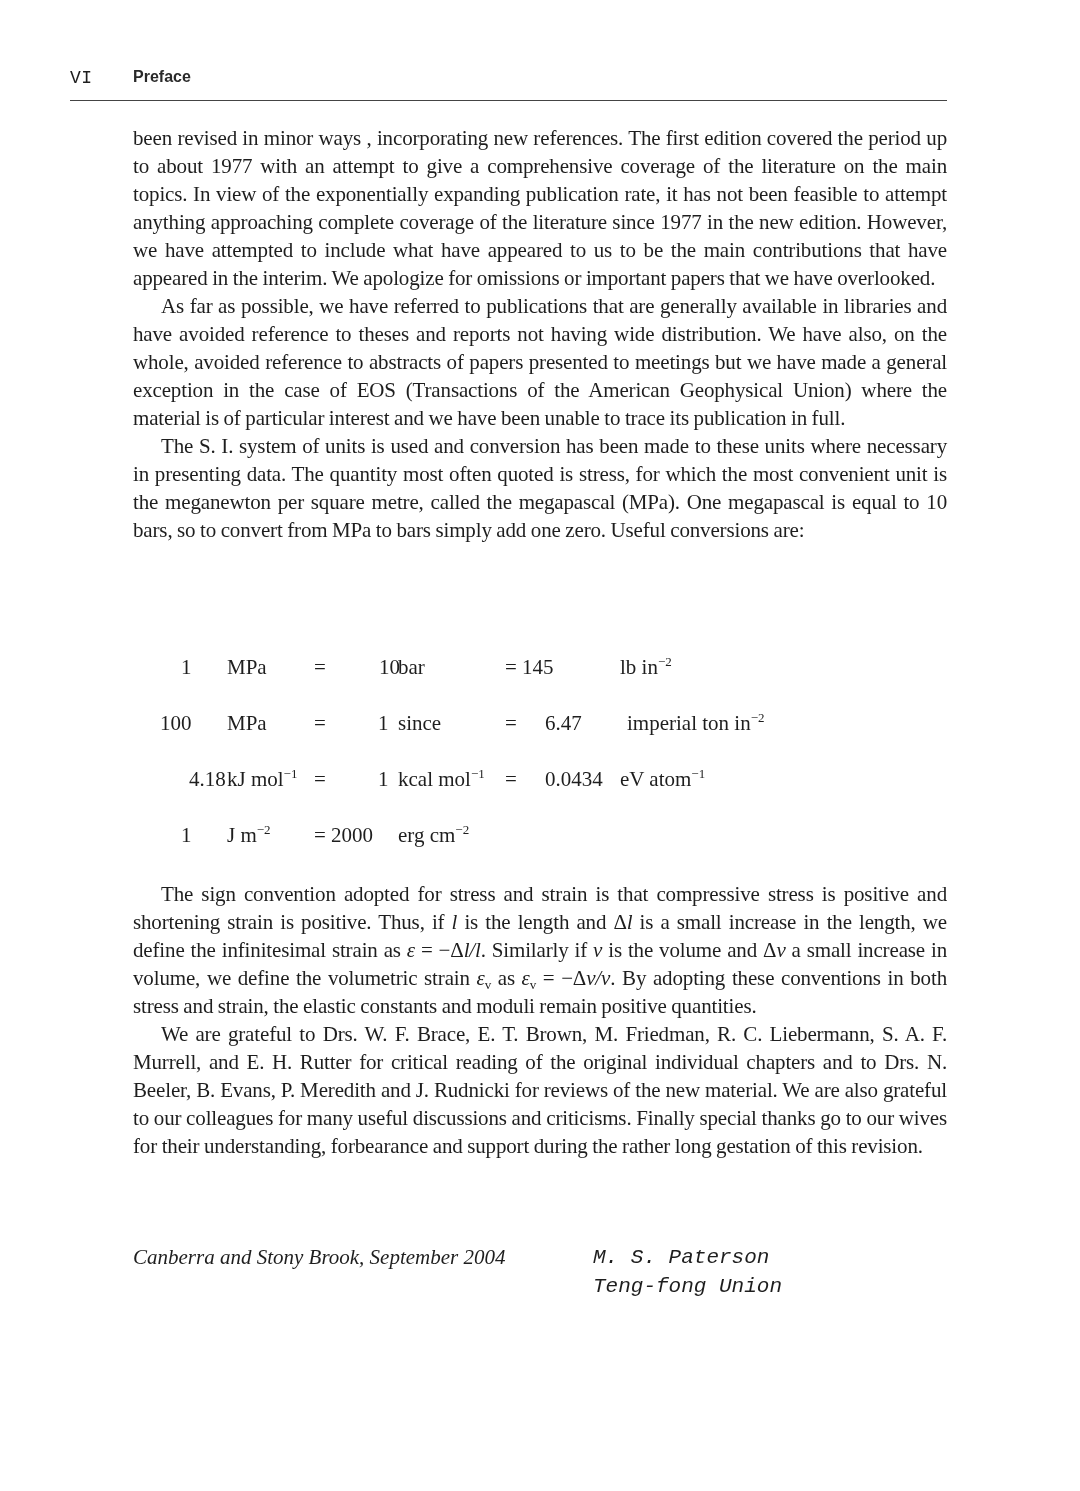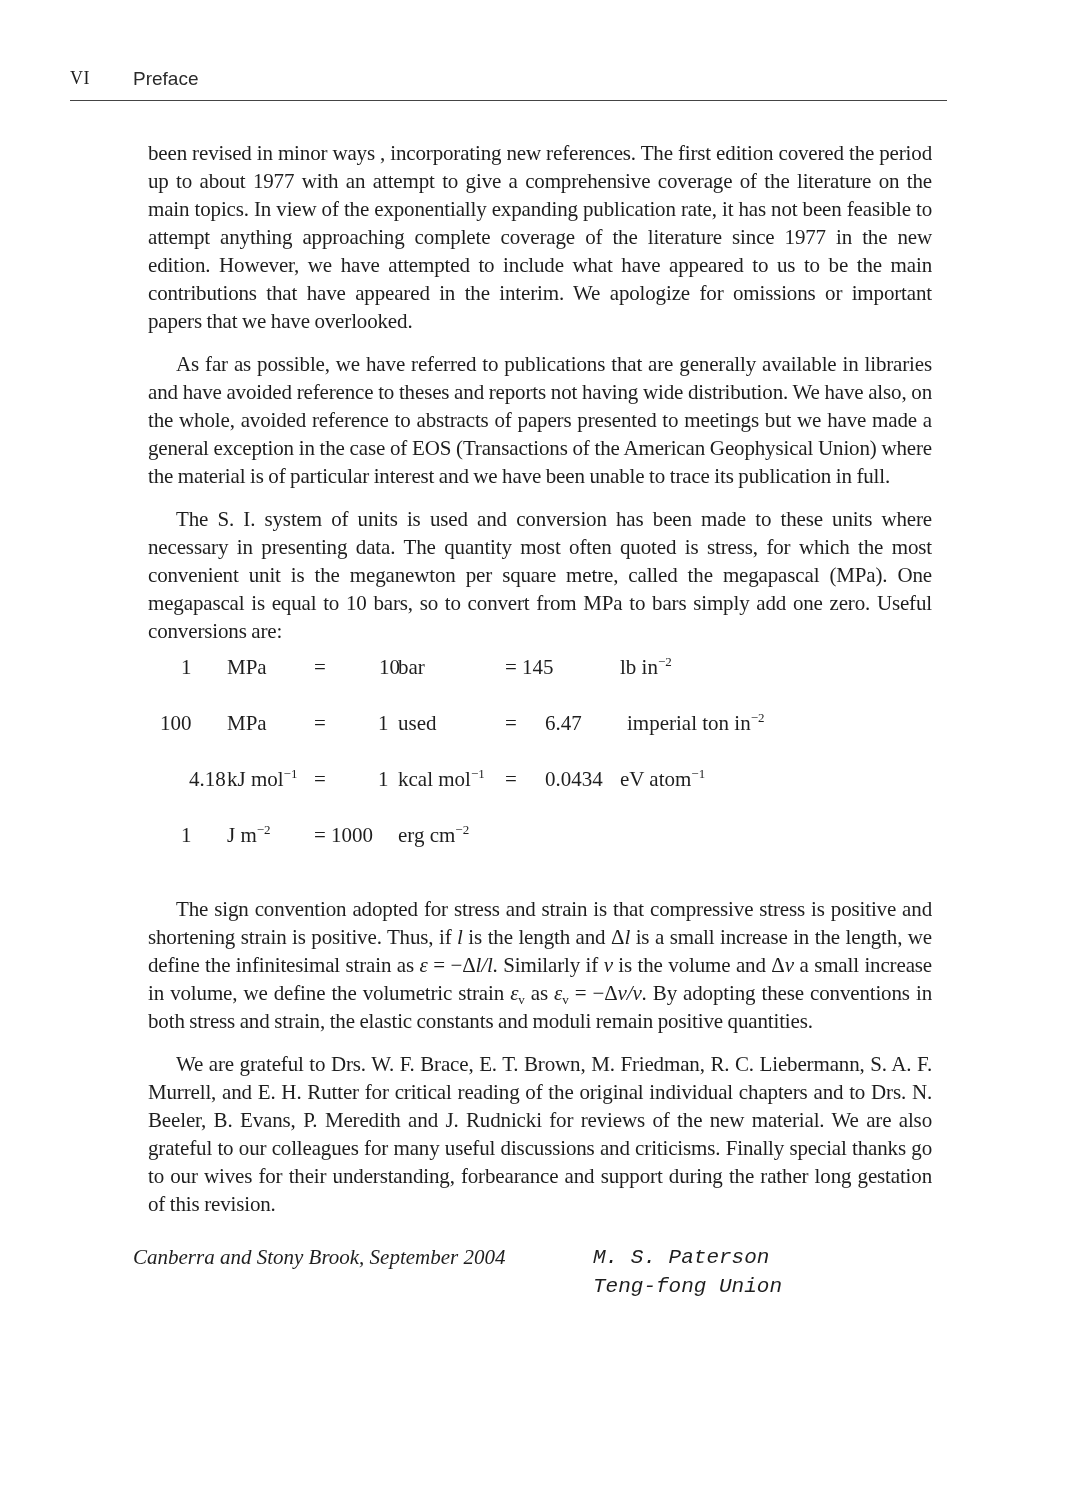--- a/index.html
+++ b/index.html
@@ -14,7 +14,7 @@
     }
     .folio {
       position: absolute; left: 0; top: 2px;
-      font-family: Liberation Serif, serif; font-size: 18px; letter-spacing: 0.5px;
+      font-family: Liberation Mono, monospace; font-size: 18px; letter-spacing: 0.5px;
     }
     .head-title {
       position: absolute; left: 63px; top: 2px;

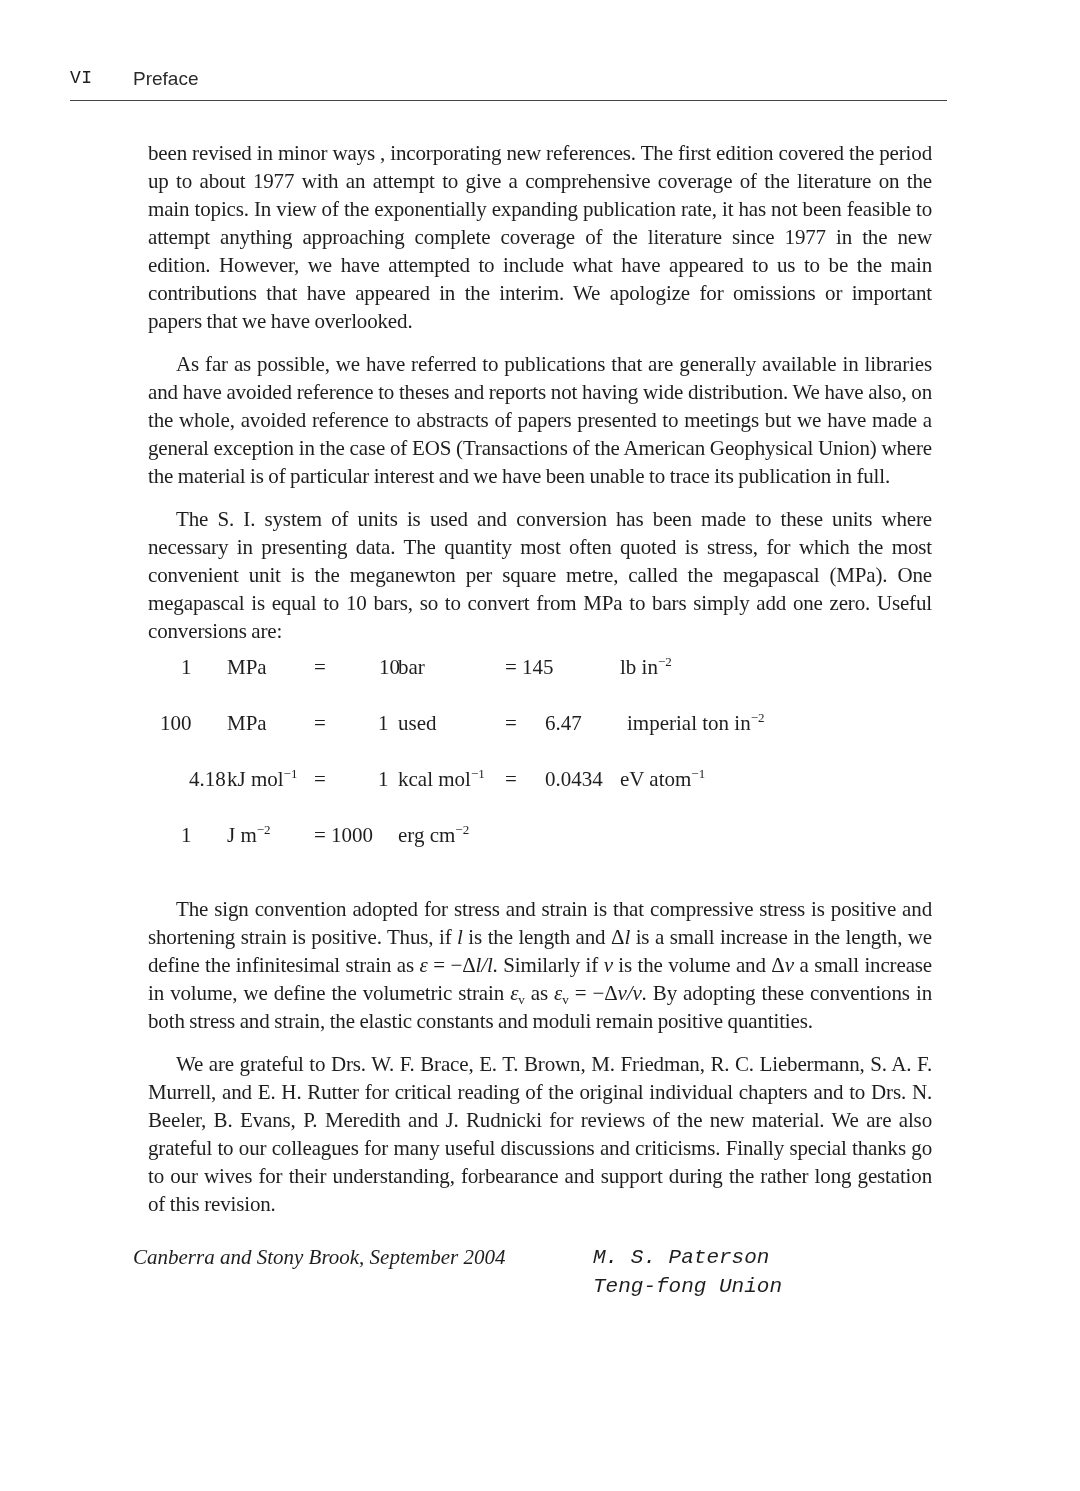--- a/index.html
+++ b/index.html
@@ -18,7 +18,7 @@
     }
     .head-title {
       position: absolute; left: 63px; top: 2px;
-      font-family: "Liberation Sans", "DejaVu Sans", sans-serif; font-size: 19px; font-weight: normal;
+      font-family: "Liberation Sans", "DejaVu Sans", sans-serif; font-size: 16px; font-weight: bold;
       color: #2a2a2a;
     }
     .text-block {

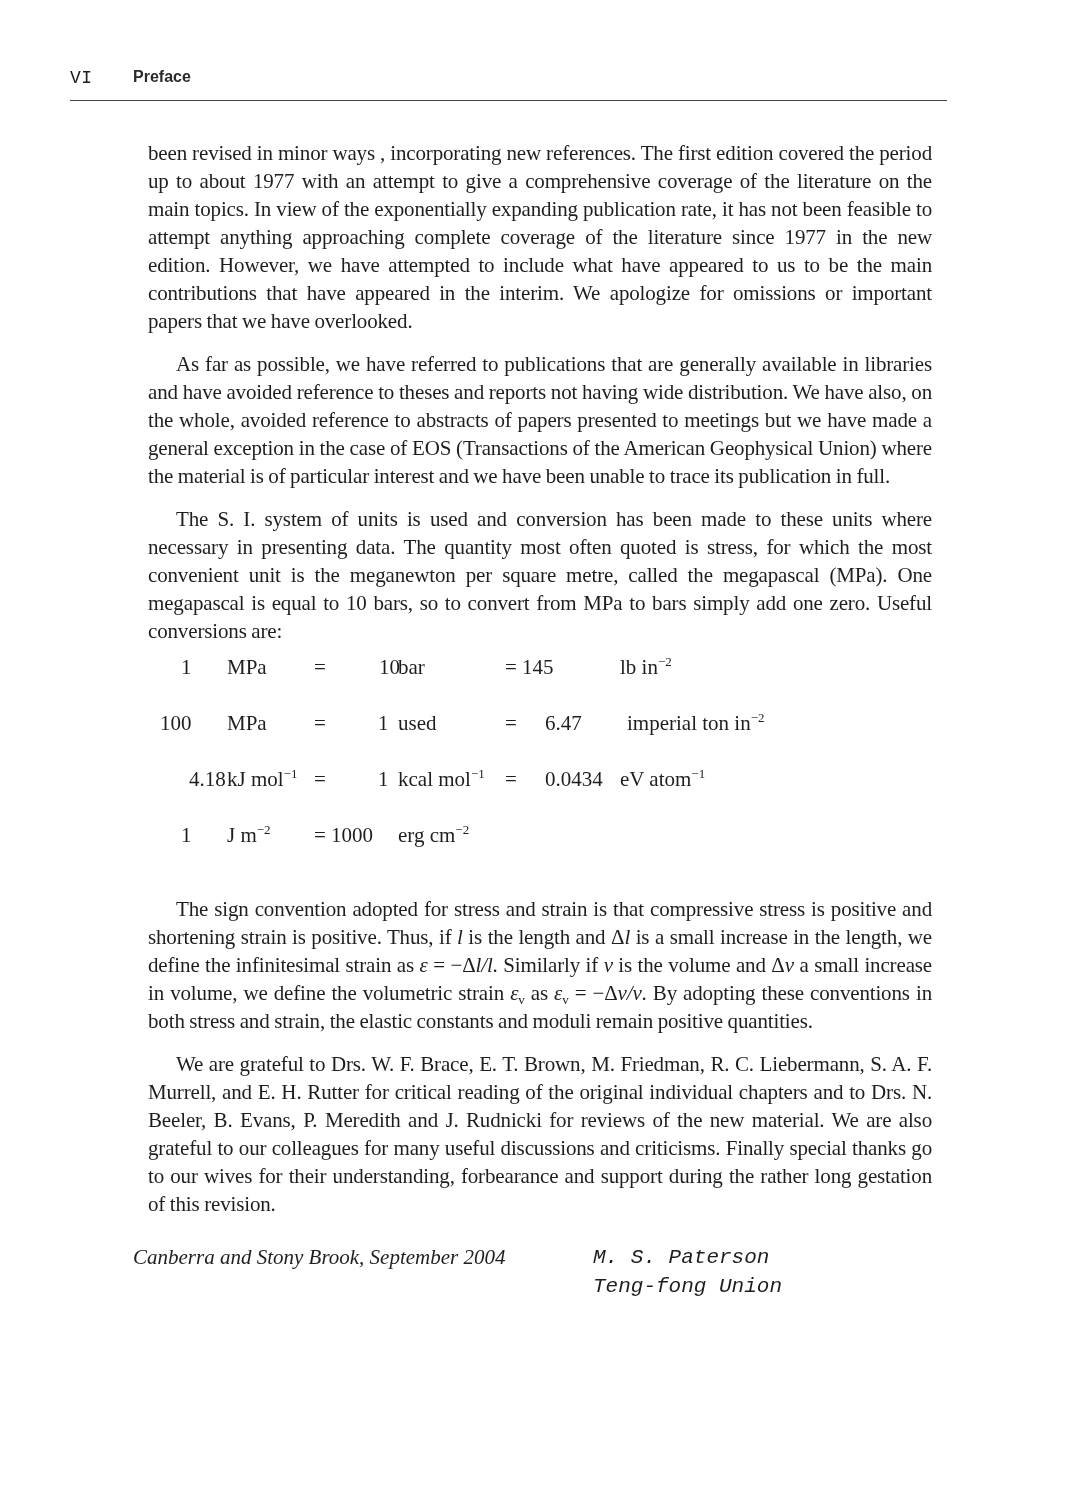--- a/index.html
+++ b/index.html
@@ -25,7 +25,7 @@
       position: absolute; left: 133px; top: 124px; width: 814px;
     }
     .para {
-      margin: 15px; font-size: 21px; line-height: 28px; text-align: justify;
+      margin: 0; font-size: 21px; line-height: 28px; text-align: justify;
       letter-spacing: -0.15px; word-spacing: -0.5px;
     }
     .para.indent { text-indent: 28px; }

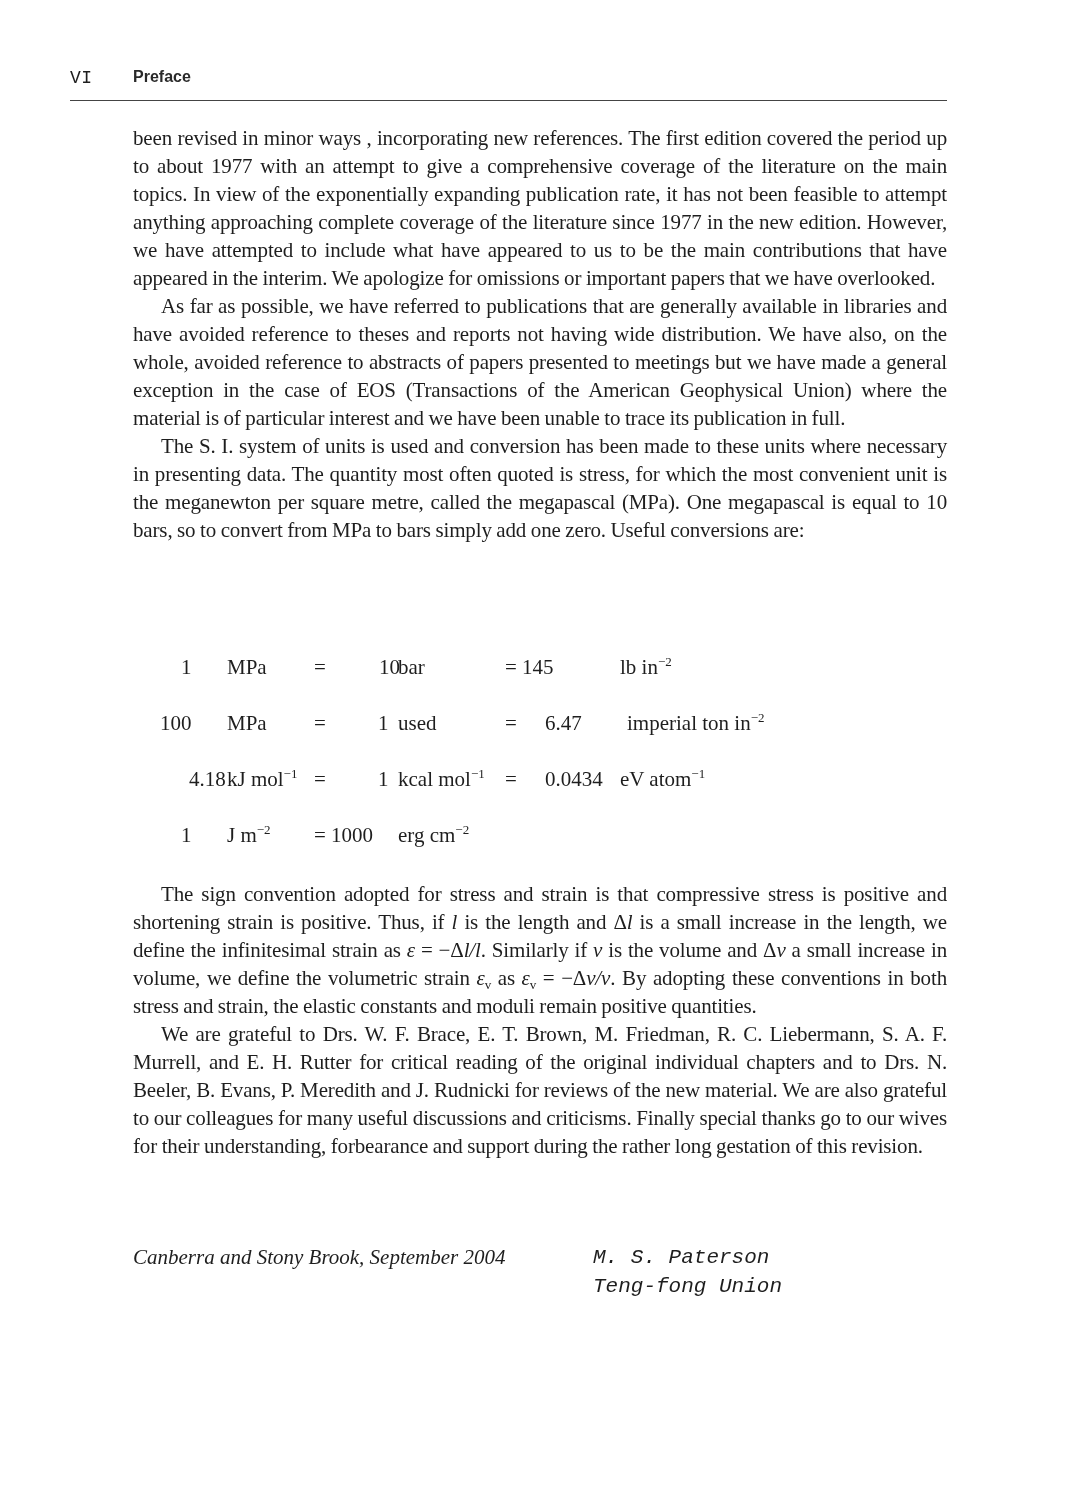--- a/index.html
+++ b/index.html
@@ -78,7 +78,7 @@
     <span style="left:94px">MPa</span>
     <span style="left:181px">=</span>
     <span style="left:245px">1</span>
-    <span style="left:265px">used</span>
+    <span style="left:265px">since</span>
     <span style="left:372px">=</span>
     <span style="left:412px">6.47</span>
     <span style="left:494px"><span style="position:static">imperial ton in</span><sup>−2</sup></span>

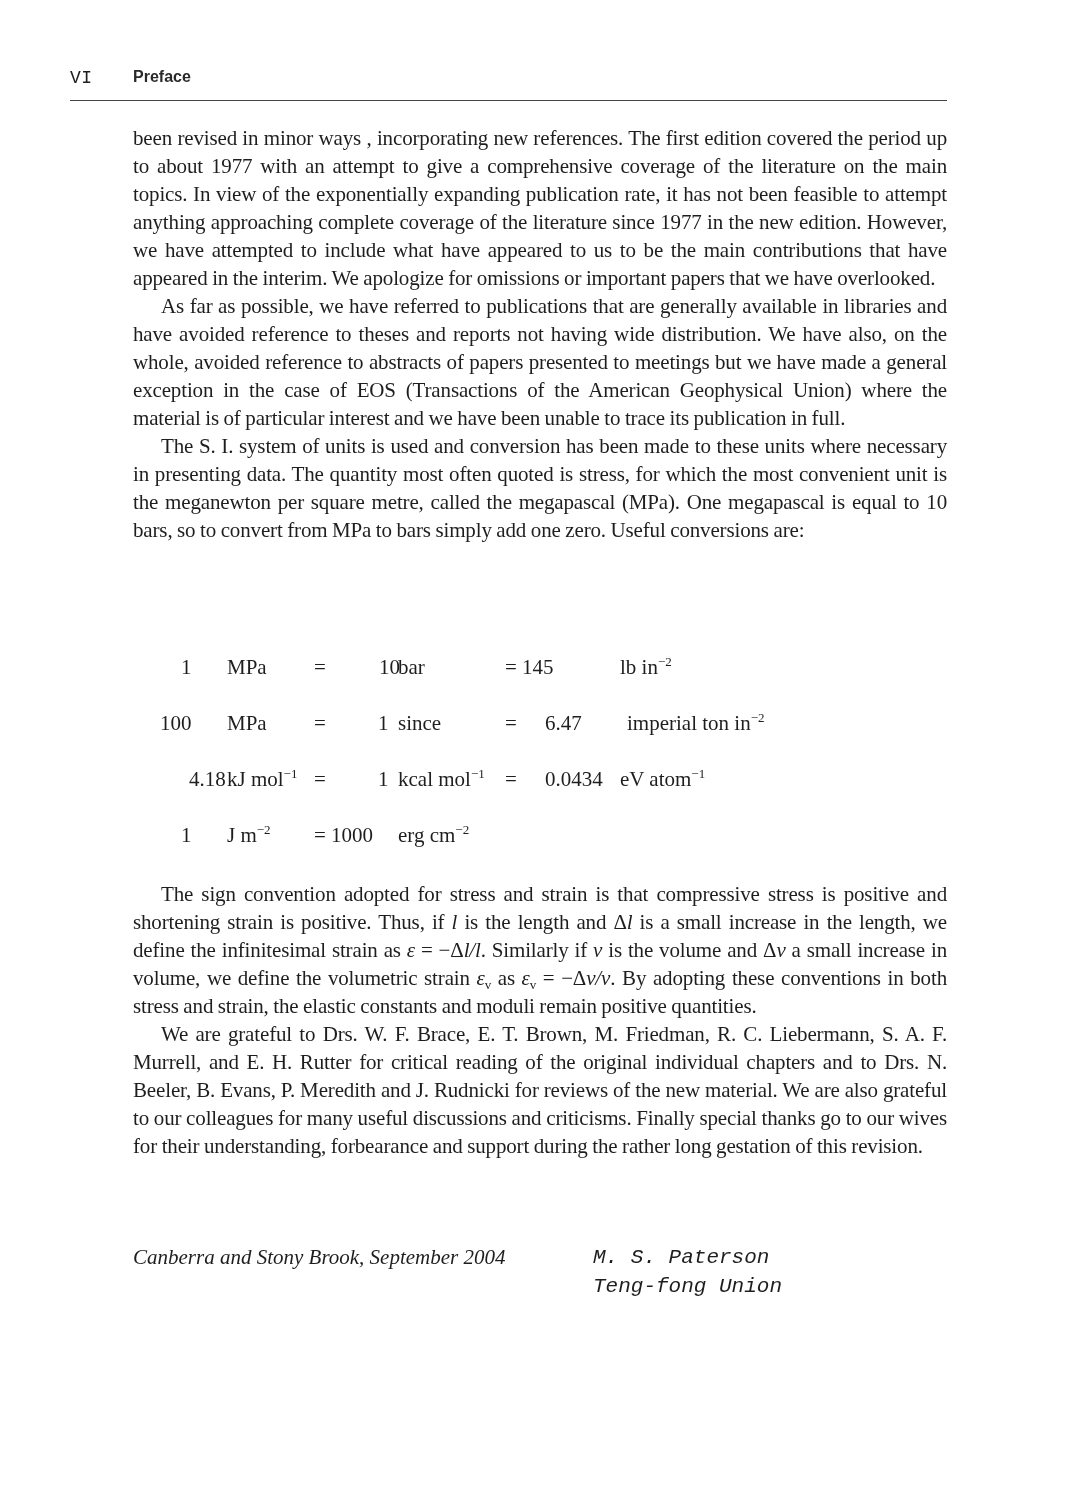--- a/index.html
+++ b/index.html
@@ -96,7 +96,7 @@
   <div class="conv-row">
     <span style="left:48px">1</span>
     <span style="left:94px"><span style="position:static">J m</span><sup>−2</sup></span>
-    <span style="left:181px">= 1000</span>
+    <span style="left:181px">= 2000</span>
     <span style="left:265px"><span style="position:static">erg cm</span><sup>−2</sup></span>
   </div>
 </div>

